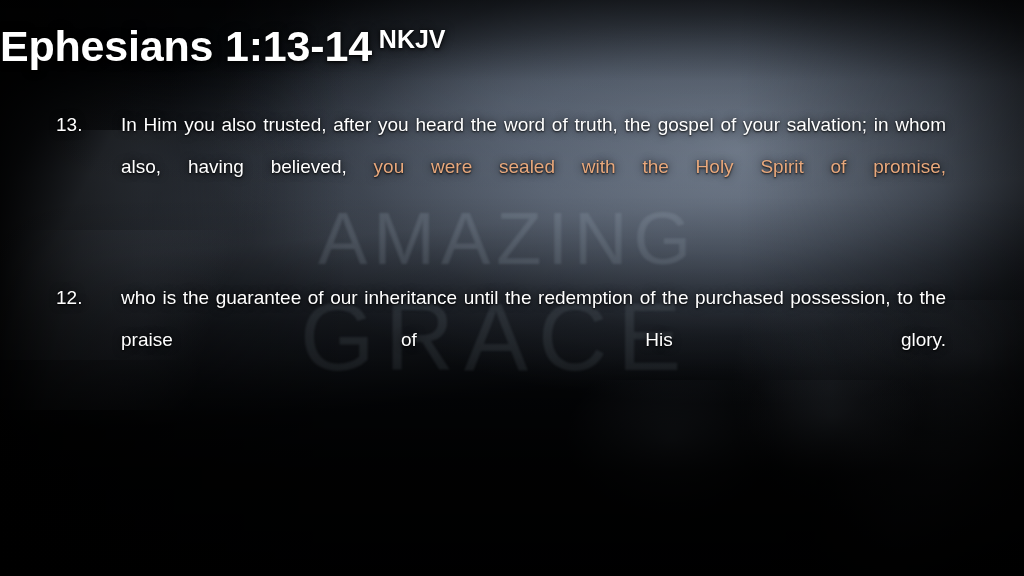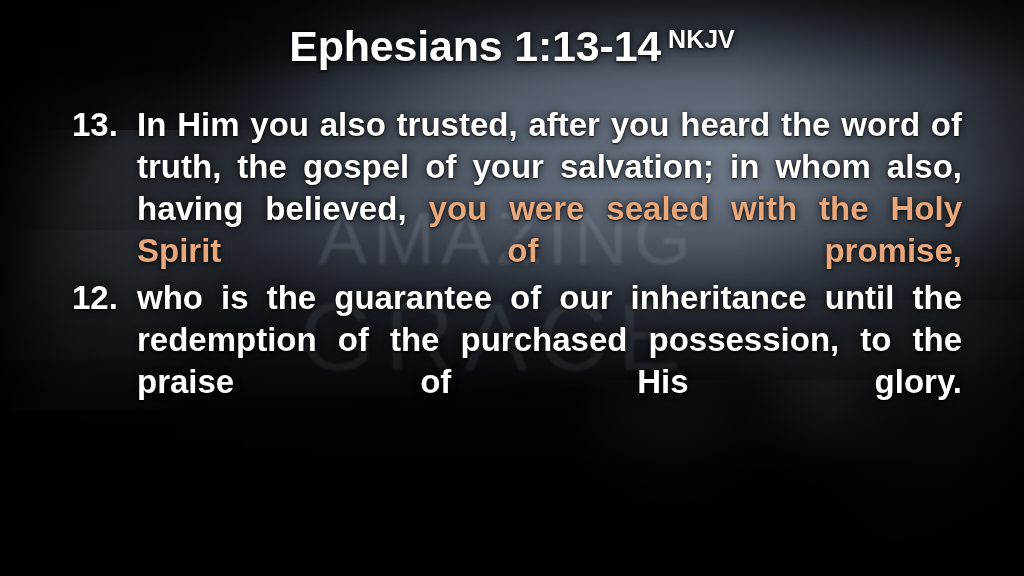--- a/index.html
+++ b/index.html
@@ -102,7 +102,7 @@
     top: 22px;
     left: 0;
     width: 1024px;
-    text-align: center;
+    text-align: left;
     color: #ffffff;
     font-size: 43px;
     font-weight: bold;

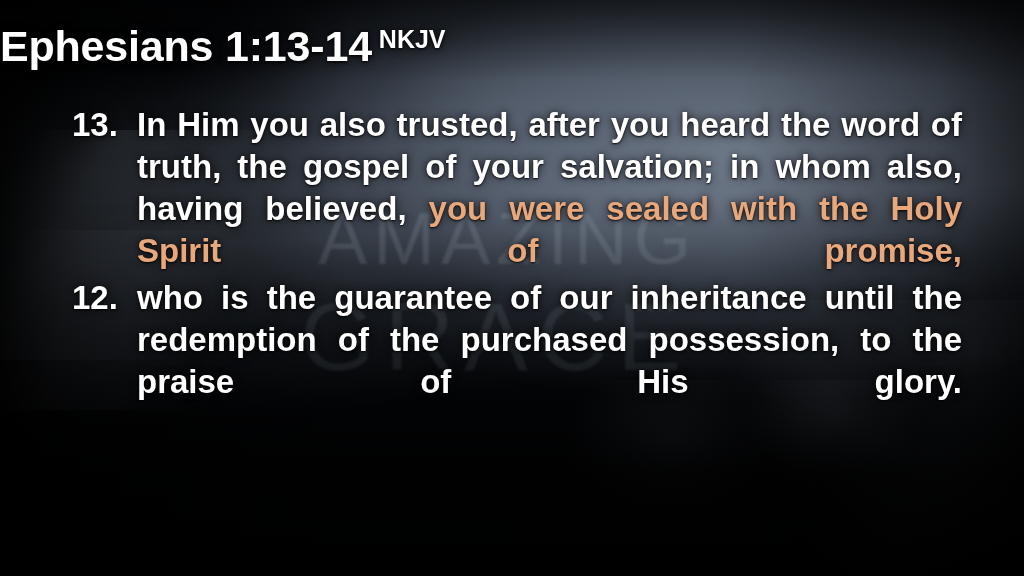--- a/index.html
+++ b/index.html
@@ -119,11 +119,11 @@
 
   .verse {
     position: absolute;
-    left: 72px;
+    left: 56px;
     width: 890px;
     color: #ffffff;
-    font-size: 33px;
-    font-weight: bold;
+    font-size: 19px;
+    font-weight: normal;
     line-height: 42px;
     text-align: justify;
     text-shadow: 0 0 9px rgba(0,0,0,0.8), 0 1px 2px rgba(0,0,0,0.85);

